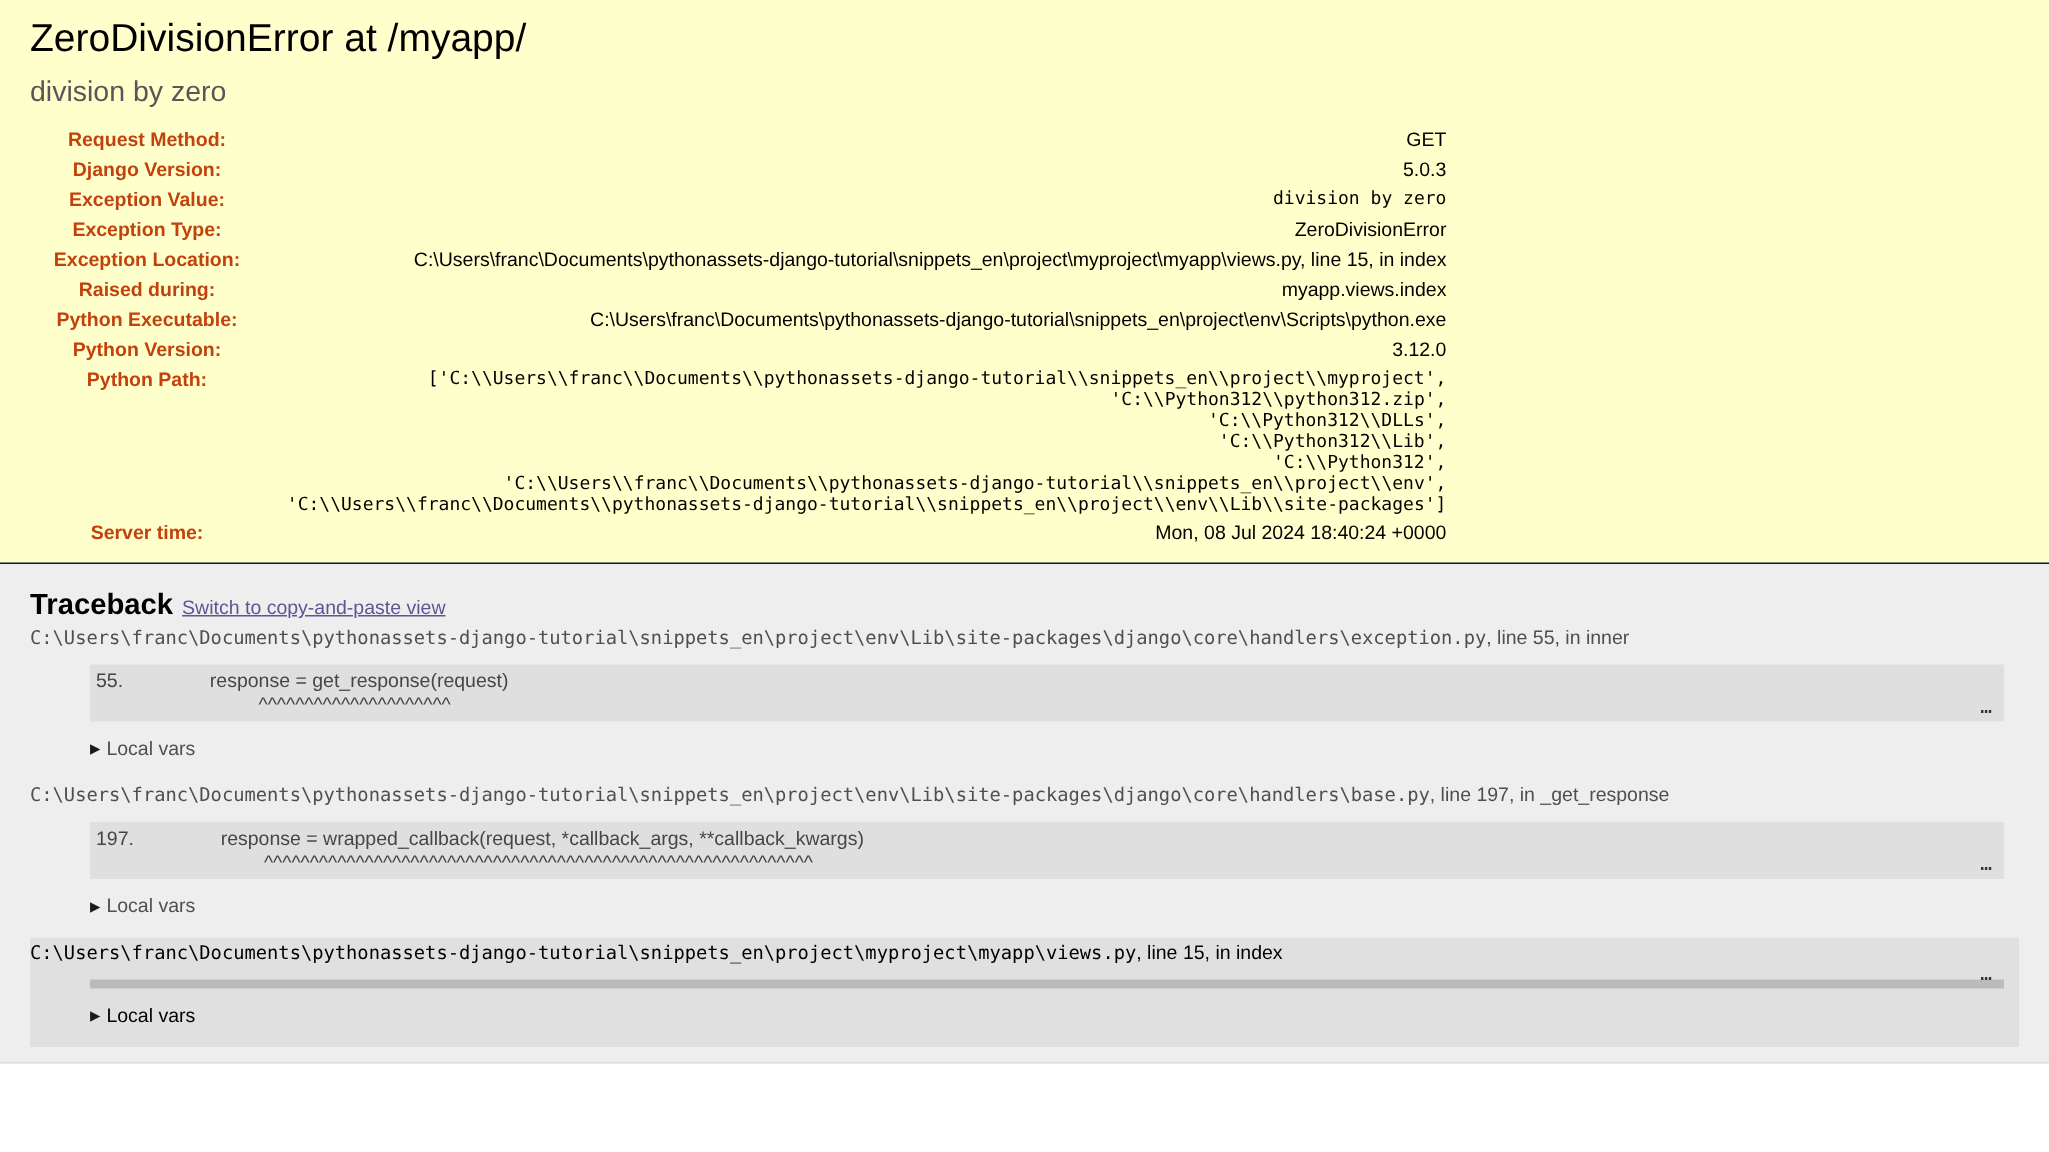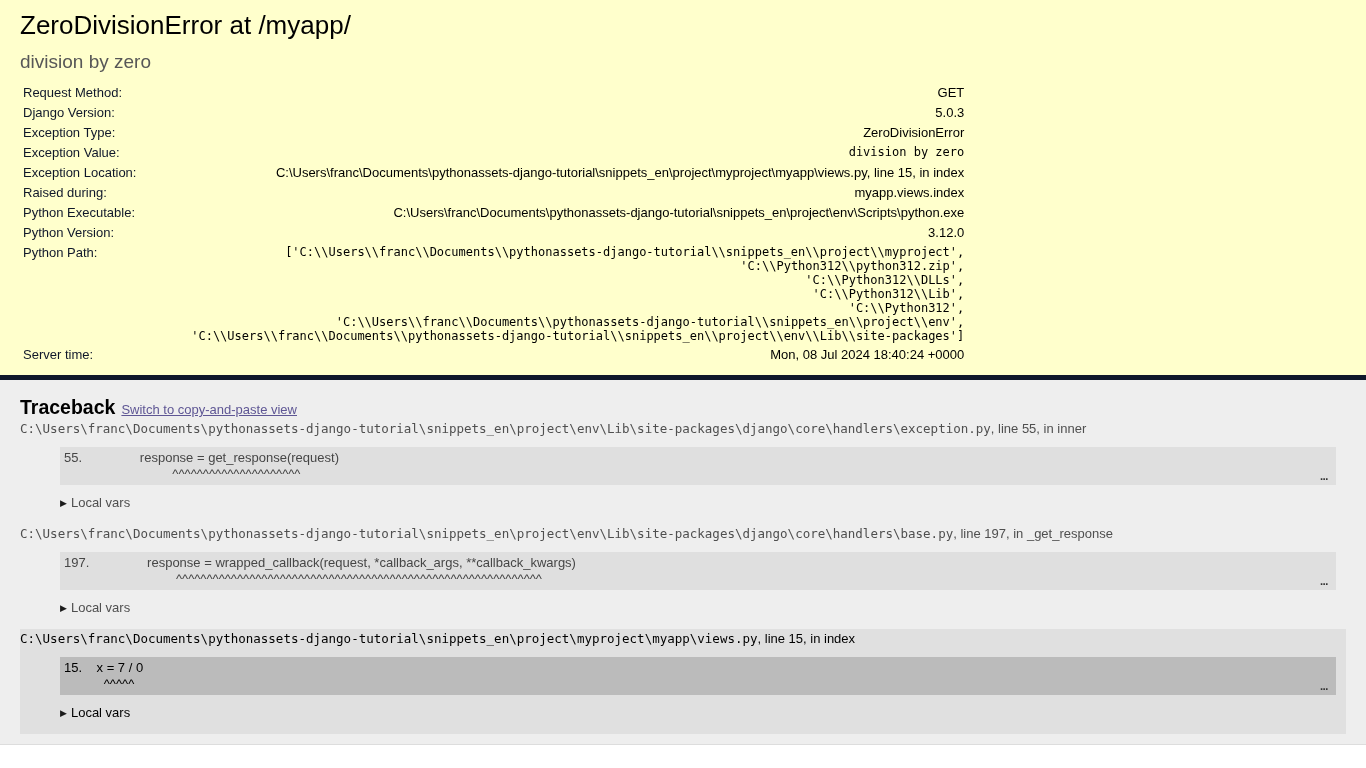--- a/index.html
+++ b/index.html
@@ -7,7 +7,7 @@
               font-family:"Liberation Sans", sans-serif; font-size:13px; color:#000; }
 
   
-  #summary { background:#ffffcc; border-bottom:5px solid #0f172a; padding:10px 20px 10px 20px; }
+  #summary { background:#ffffcc; border-bottom:1px solid #0f172a; padding:10px 20px 10px 20px; }
   #summary h1 { font-size:26px; font-weight:normal; line-height:1.2; color:#000; }
   .exception-value { font-size:19px; color:#575757; margin:10px 0; line-height:1.15; }
   table.meta { border-collapse:collapse; background:transparent; margin-top:4px; }

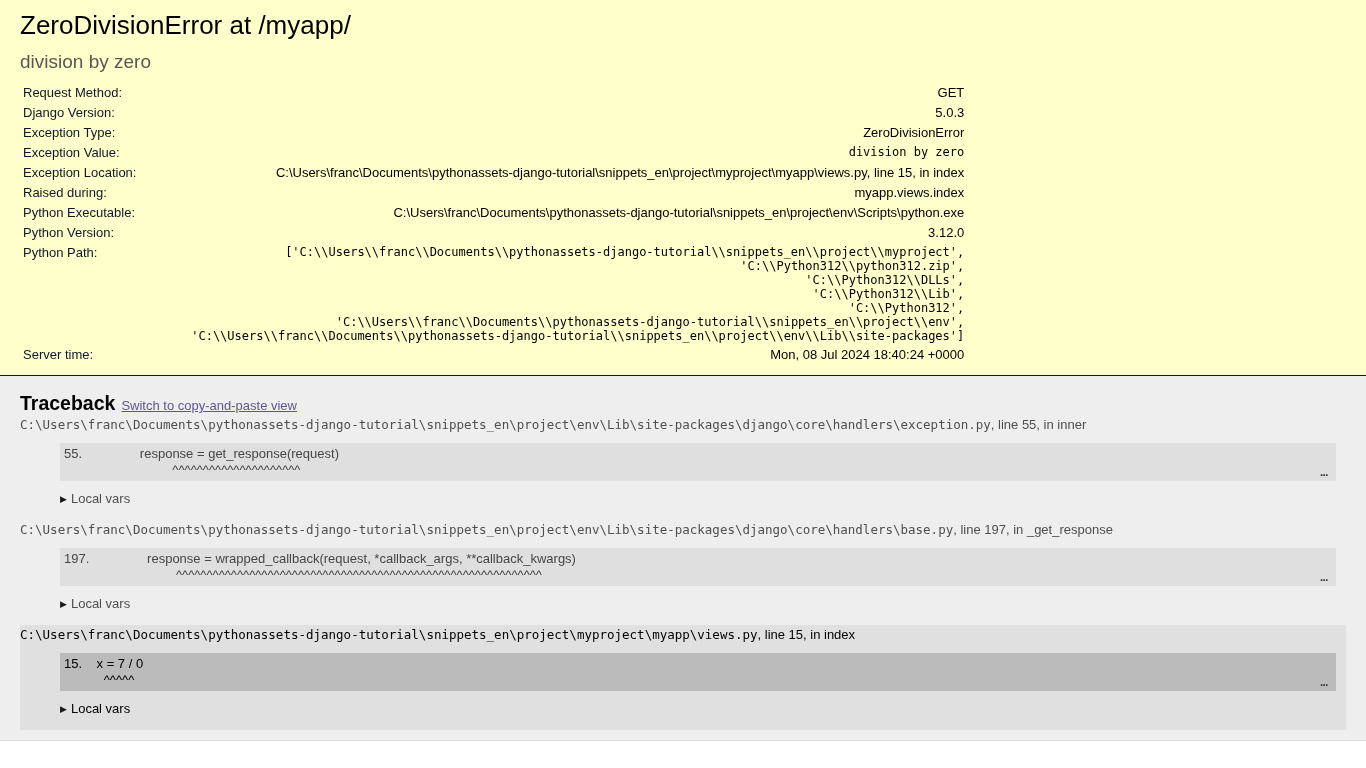--- a/index.html
+++ b/index.html
@@ -11,8 +11,8 @@
   #summary h1 { font-size:26px; font-weight:normal; line-height:1.2; color:#000; }
   .exception-value { font-size:19px; color:#575757; margin:10px 0; line-height:1.15; }
   table.meta { border-collapse:collapse; background:transparent; margin-top:4px; }
-  table.meta th { width:161px; text-align:left; vertical-align:top; color:#0f172a;
-                  font-weight:normal; font-size:13px; padding:2px 8px 2px 3px; line-height:16px; }
+  table.meta th { width:161px; text-align:center; vertical-align:top; color:#c2410c;
+                  font-weight:bold; font-size:13px; padding:2px 8px 2px 3px; line-height:16px; }
   table.meta td { vertical-align:top; font-size:13px; padding:2px 3px; line-height:16px;text-align:right; }
   table.meta td pre.mono { font-family:"DejaVu Sans Mono", monospace; font-size:12px;
                            line-height:14px; white-space:pre; }

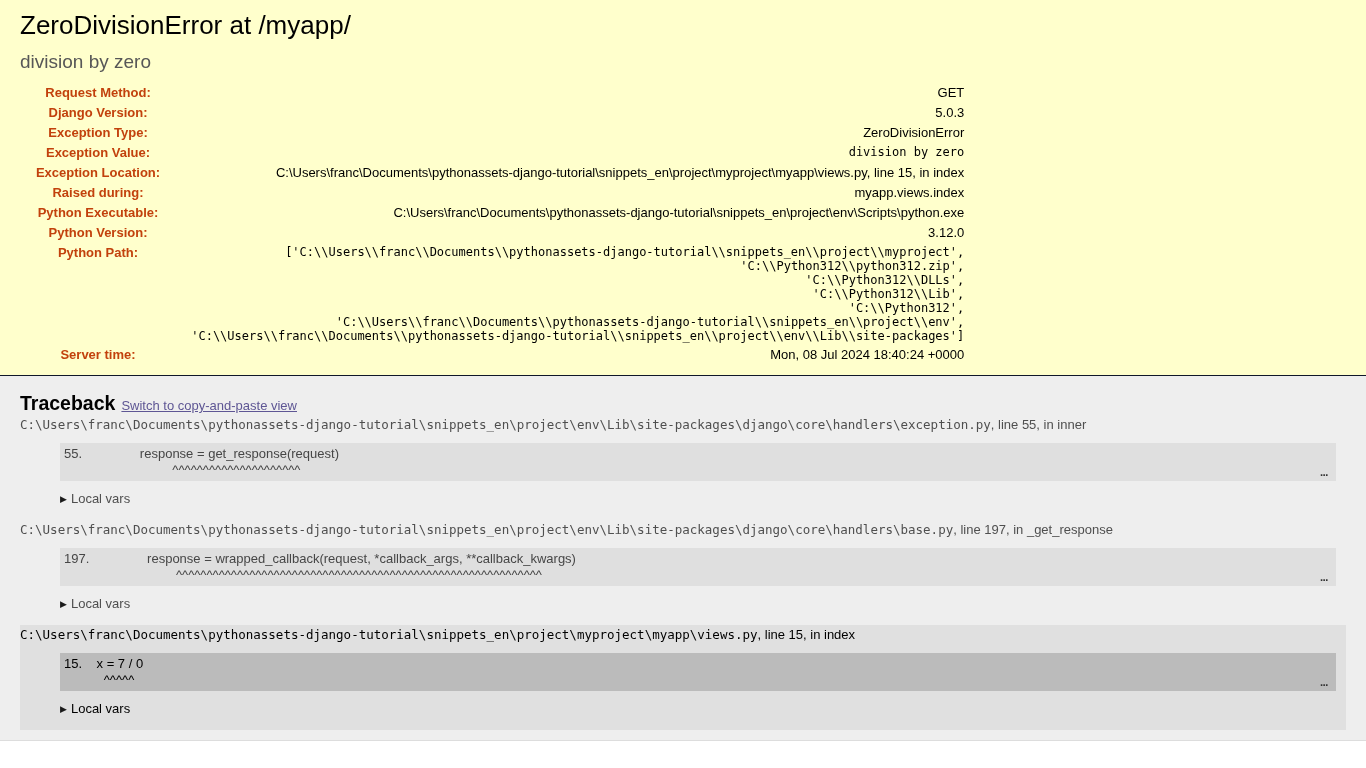--- a/index.html
+++ b/index.html
@@ -56,14 +56,14 @@
         <td>5.0.3</td>
       </tr>
       <tr>
-        <th>Exception Type:</th>
-        <td>ZeroDivisionError</td>
-      </tr>
-      <tr>
         <th>Exception Value:</th>
         <td>
             <pre class="mono">division by zero</pre>
           </td>
+      </tr>
+      <tr>
+        <th>Exception Type:</th>
+        <td>ZeroDivisionError</td>
       </tr>
       <tr>
         <th>Exception Location:</th>

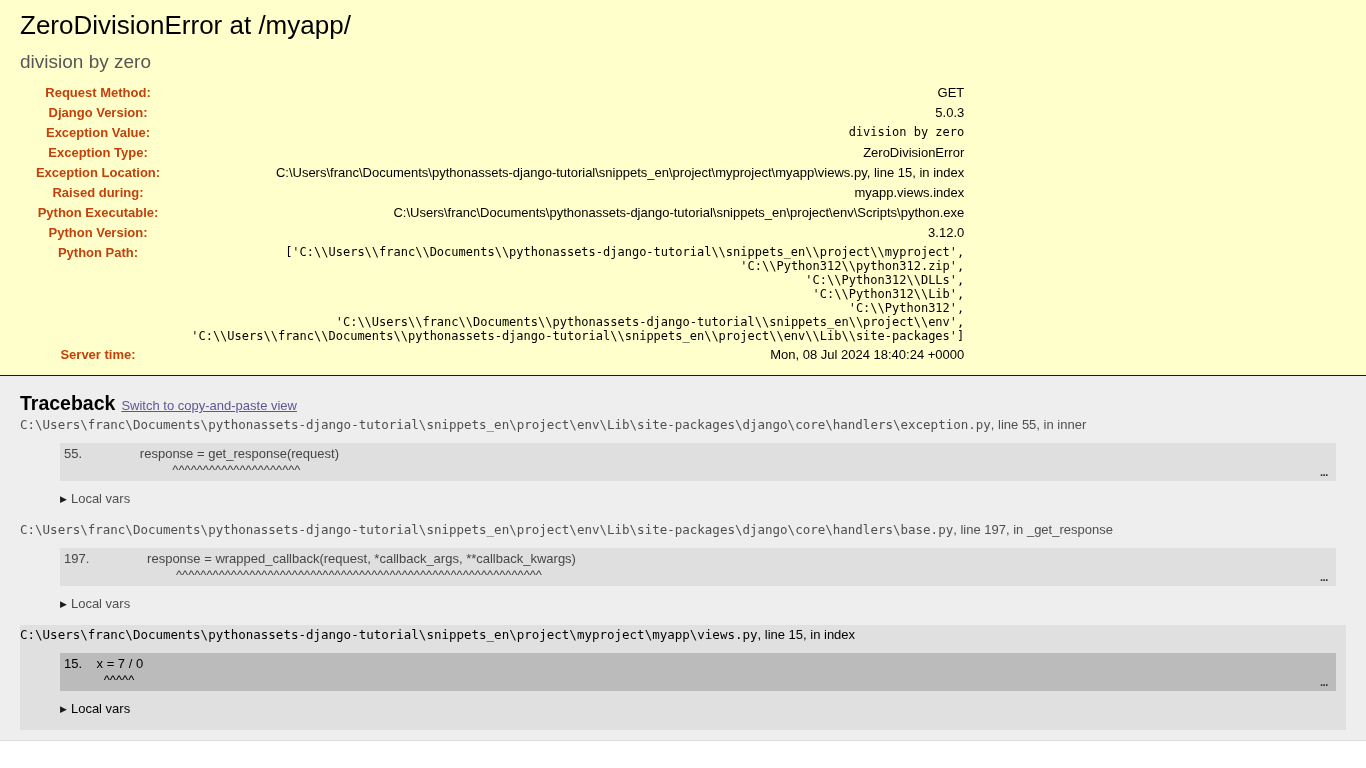--- a/index.html
+++ b/index.html
@@ -143,8 +143,6 @@
       </div>
       <div class="context">
         <div class="context-line">
-          <pre>15.    x = 7 / 0
-           ^^^^^</pre>
           <span class="ellipsis">…</span>
         </div>
       </div>

